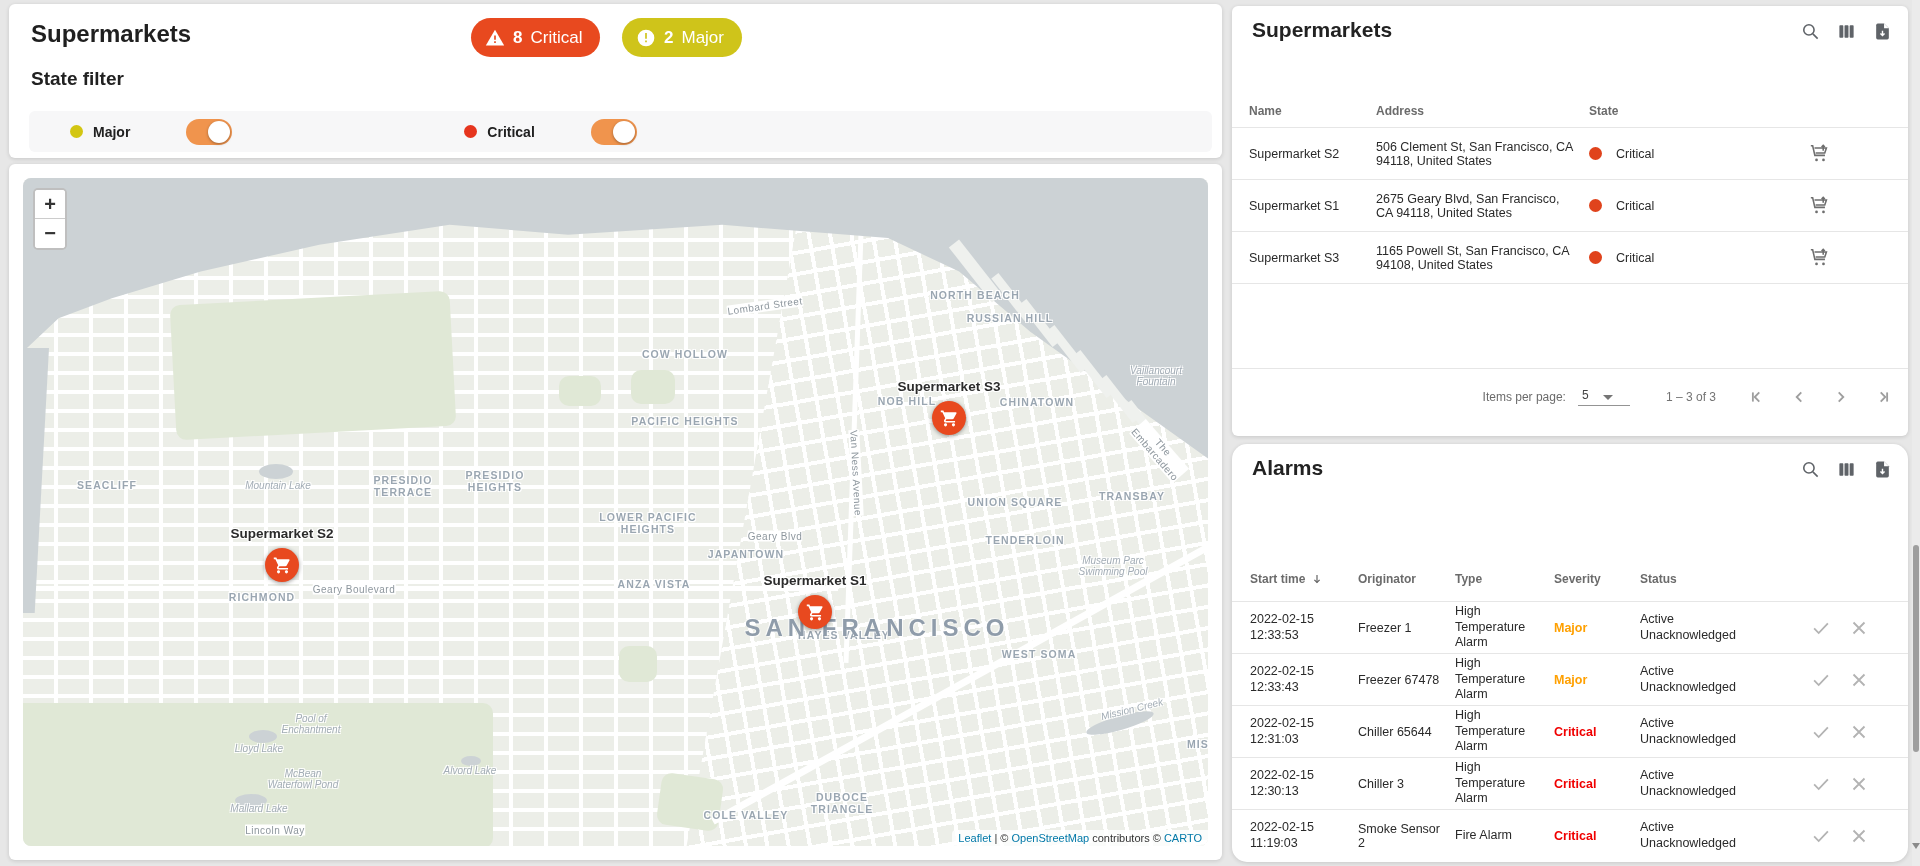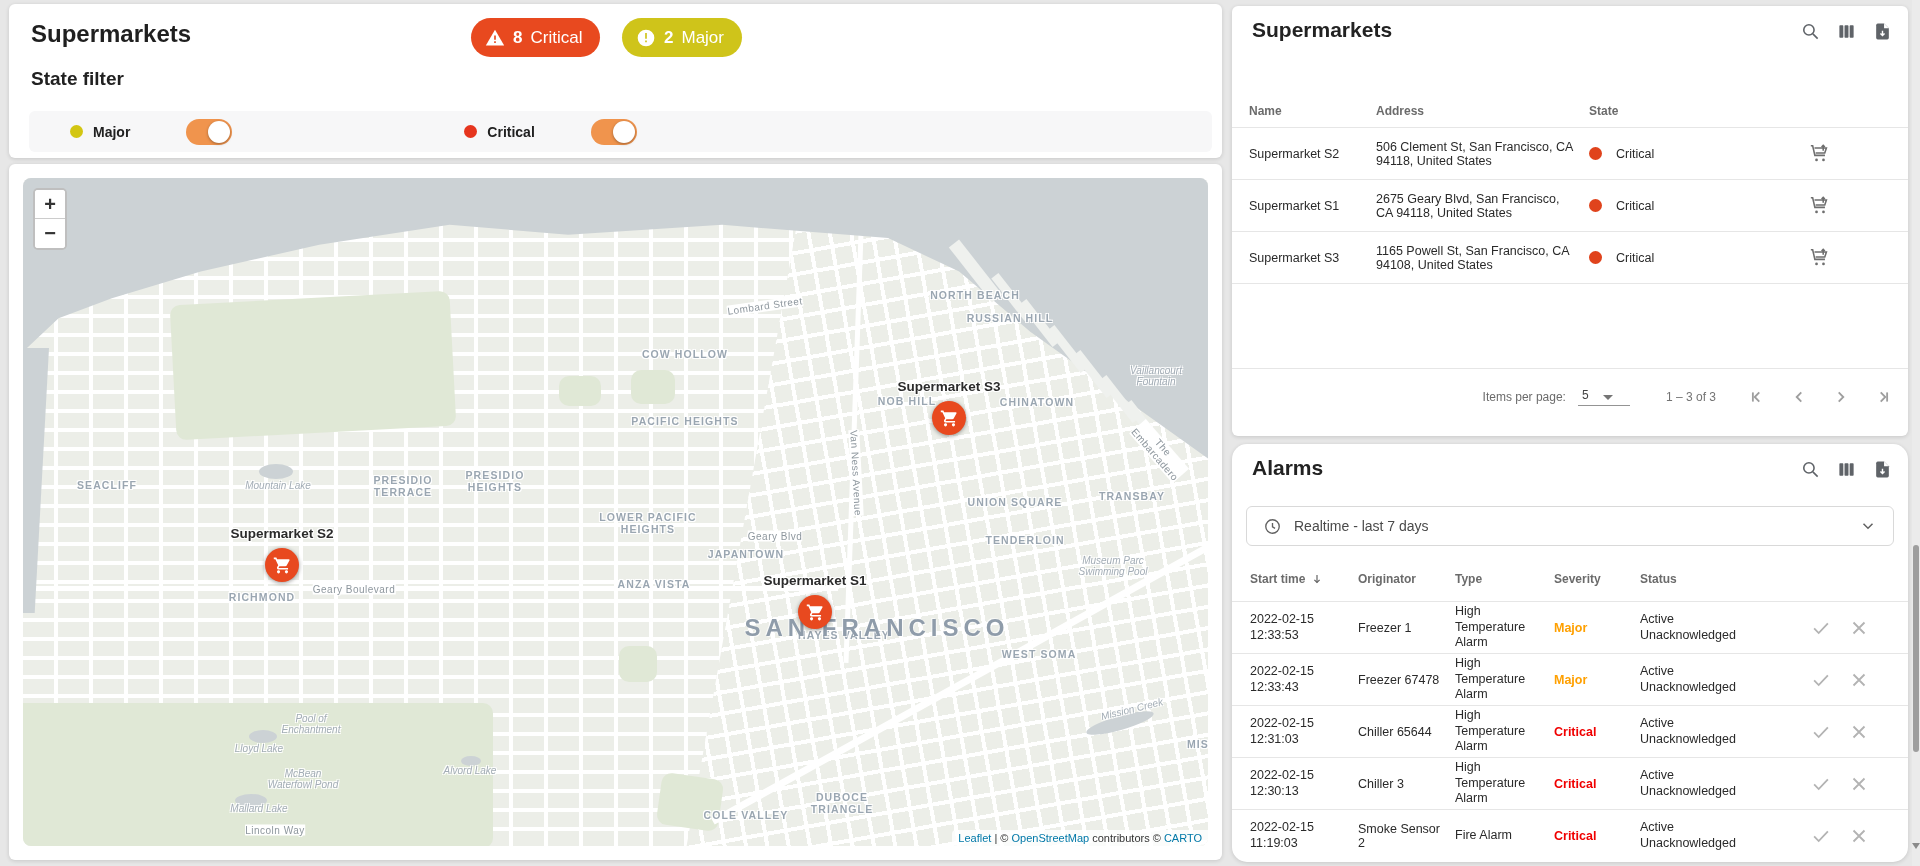--- a/index.html
+++ b/index.html
@@ -379,16 +379,6 @@
       </svg>
   </div>
 
-  <div class="timewindow">
-    <svg width="19" height="19" viewBox="0 0 24 24" fill="none" stroke="#616161" stroke-width="1.7">
-        <circle cx="12" cy="12" r="8.5"></circle>
-        <path d="M12 7.5v5l3.2 1.8"></path>
-      </svg>
-    <span class="tw-label">Realtime - last 7 days</span>
-    <svg width="18" height="18" viewBox="0 0 24 24" fill="none" stroke="#616161" stroke-width="2">
-        <path d="M6 9l6 6 6-6"></path>
-      </svg>
-  </div>
 
   <div class="thead">
     <span class="sort-col">

